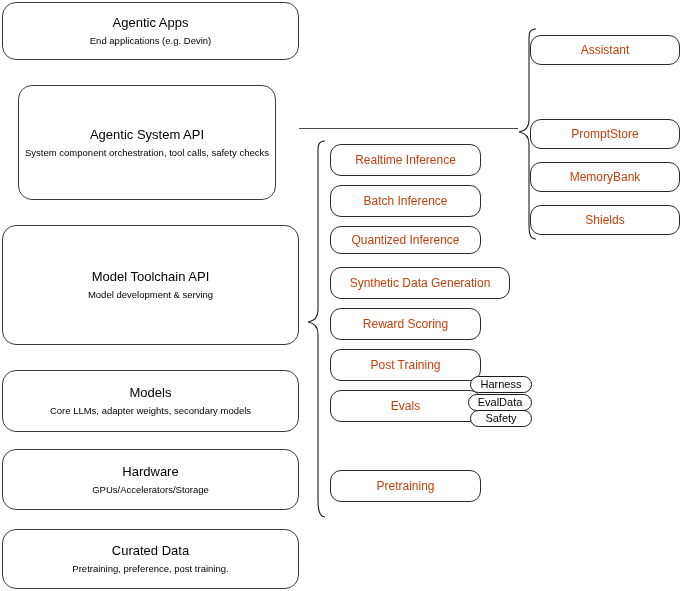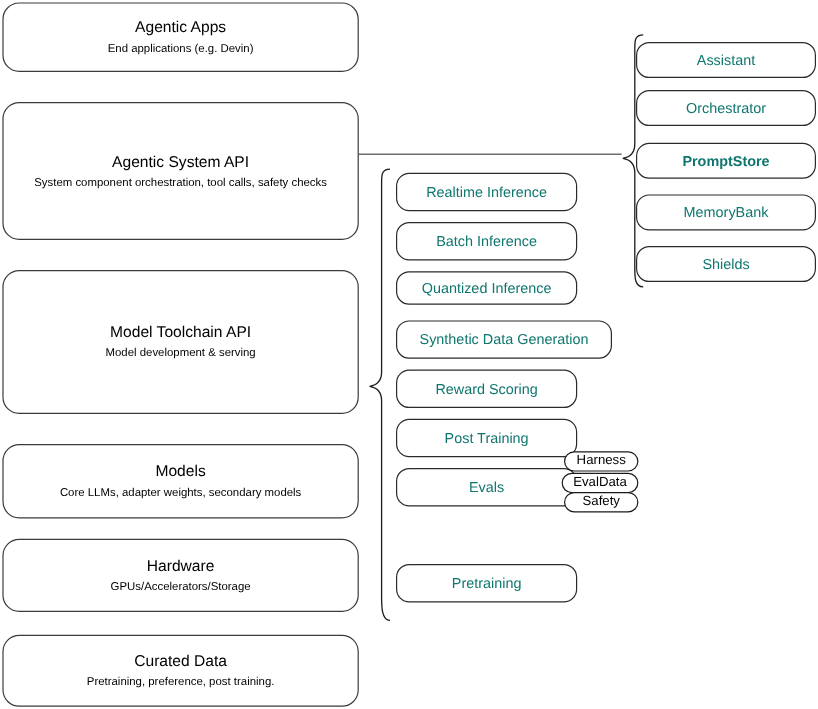--- a/index.html
+++ b/index.html
@@ -52,7 +52,7 @@
     justify-content: center;
     text-align: right;
     font-size: 12px;
-    color: #0f766e;
+    color: #c2410c;
   }
   .pill {
     position: absolute;

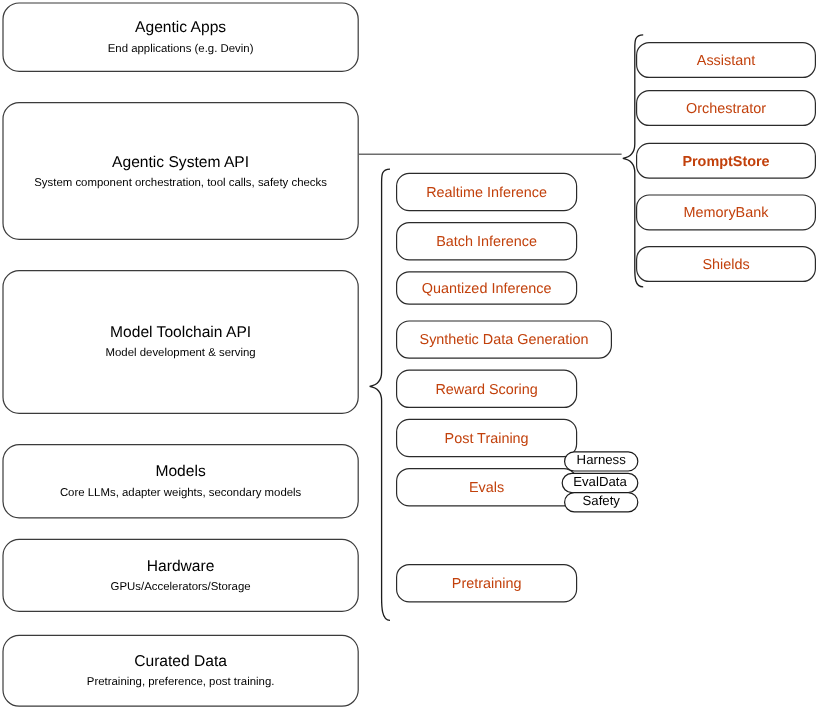--- a/index.html
+++ b/index.html
@@ -165,9 +165,6 @@
   <div class="mini-box" style="left:530px; top:35px; width:150px; height:30px;">
     <span>Assistant</span>
   </div>
-  <div class="mini-box" style="left:530px; top:75px; width:150px; height:30px;">
-    <span>Orchestrator</span>
-  </div>
   <div class="mini-box" style="left:530px; top:119px; width:150px; height:30px;font-weight:bold;">
     <span>PromptStore</span>
   </div>

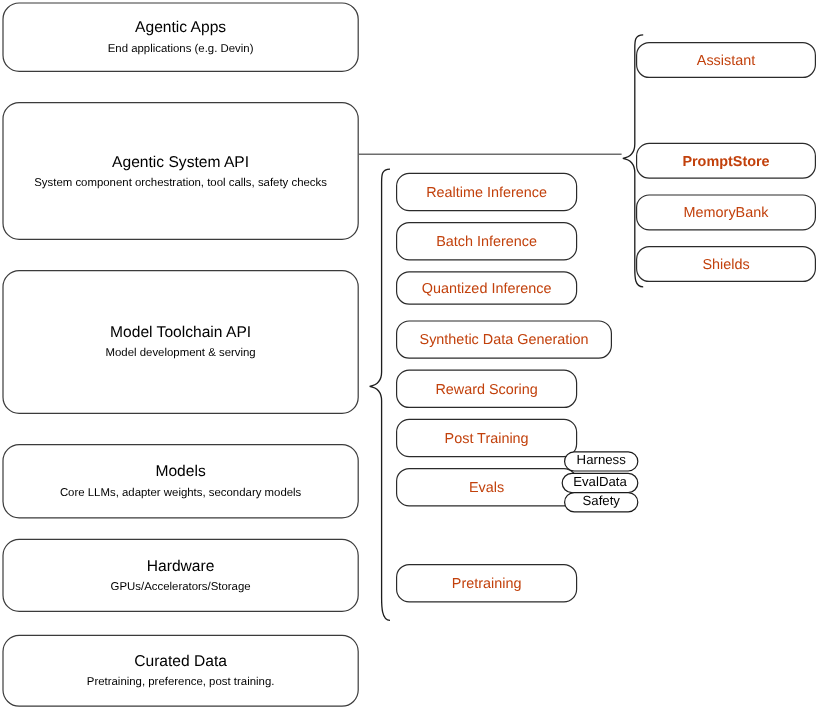--- a/index.html
+++ b/index.html
@@ -92,7 +92,7 @@
     <div class="layer-sub">End applications (e.g. Devin)</div>
   </div>
 
-  <div class="layer-box" style="left:2px; top:85px; width:297px; height:115px;">
+  <div class="layer-box" style="left:18px; top:85px; width:258px; height:115px;">
     <div class="layer-title">Agentic System API</div>
     <div class="layer-sub">System component orchestration, tool calls, safety checks</div>
   </div>

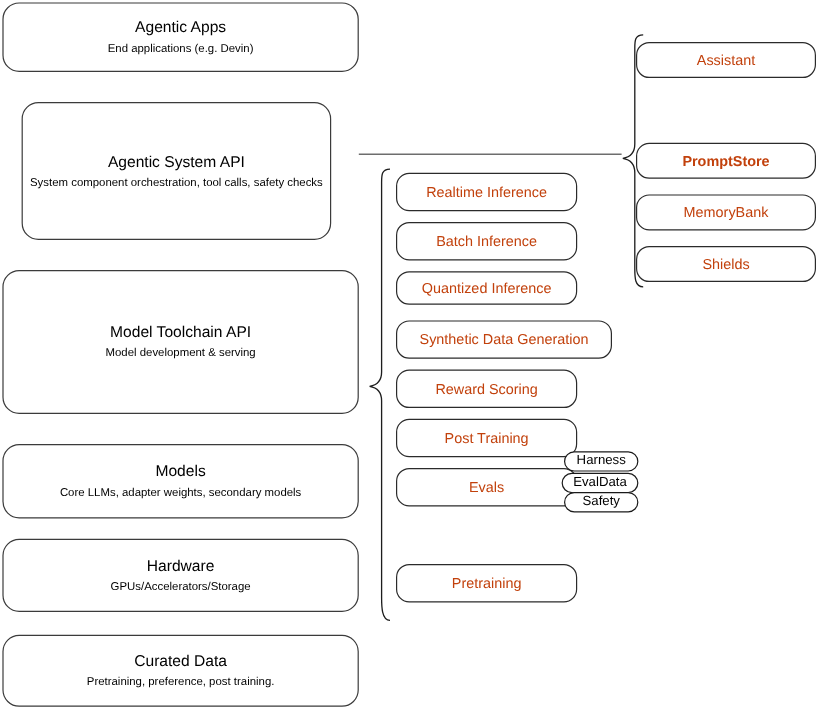--- a/index.html
+++ b/index.html
@@ -165,7 +165,7 @@
   <div class="mini-box" style="left:530px; top:35px; width:150px; height:30px;">
     <span>Assistant</span>
   </div>
-  <div class="mini-box" style="left:530px; top:119px; width:150px; height:30px;font-weight:bold;">
+  <div class="mini-box" style="left:530px; top:119px; width:150px; height:30px;">
     <span>PromptStore</span>
   </div>
   <div class="mini-box" style="left:530px; top:162px; width:150px; height:30px;">

